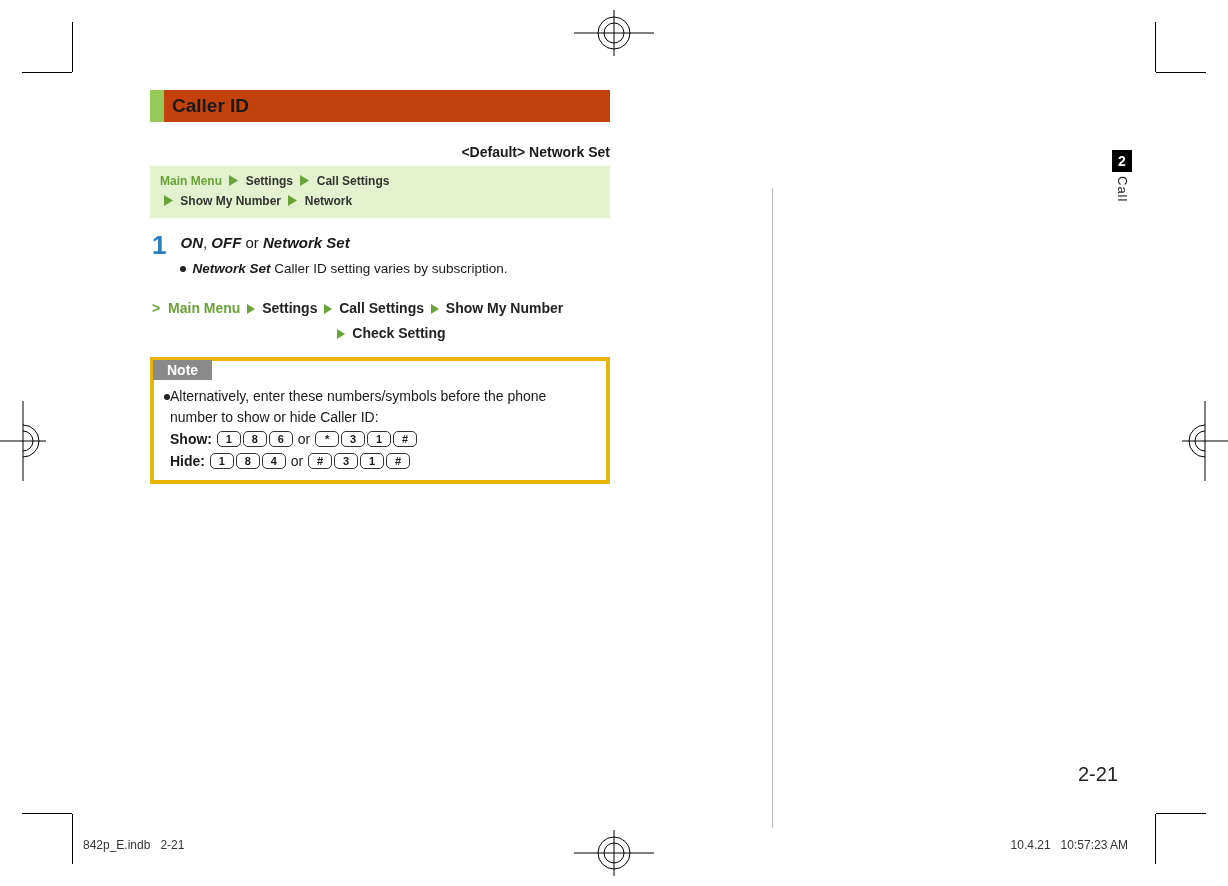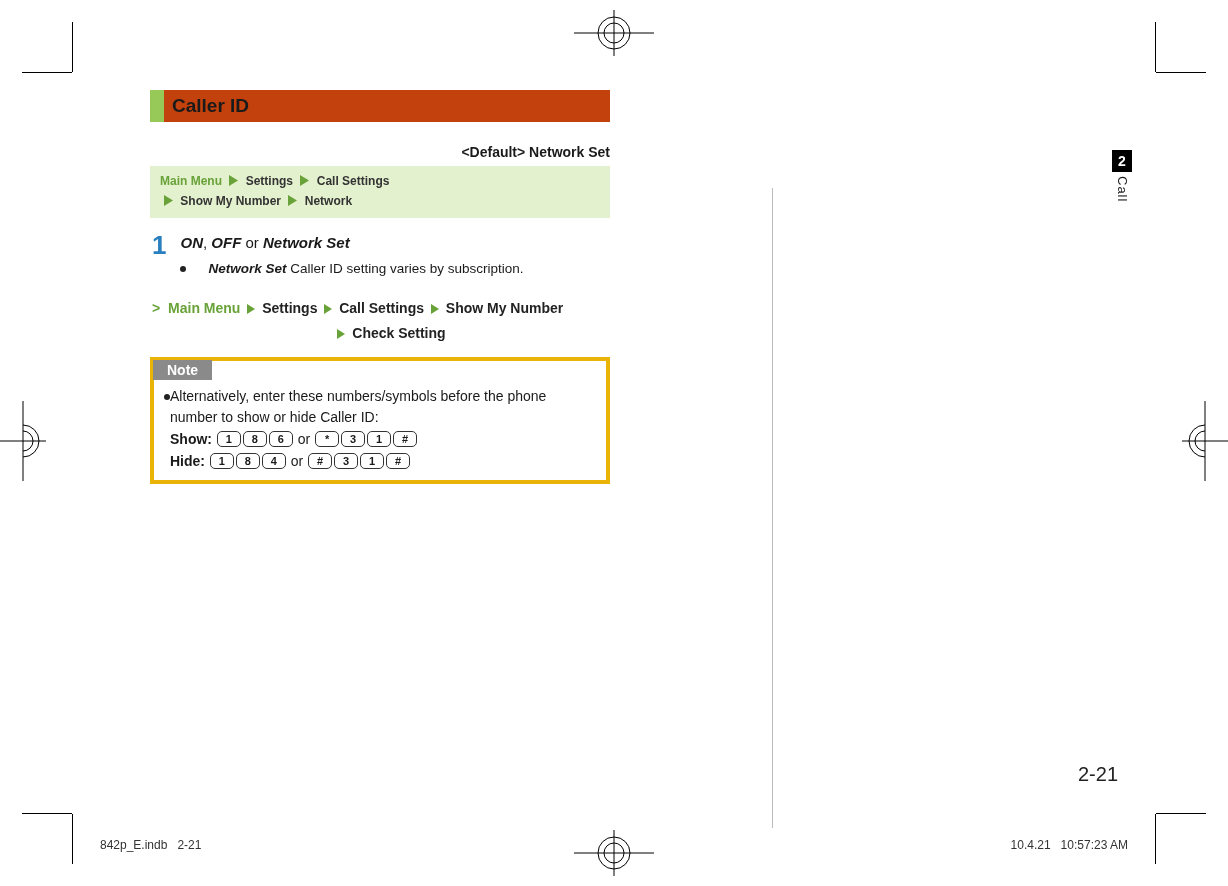--- a/index.html
+++ b/index.html
@@ -137,7 +137,7 @@
   .sub-bullet {
     display: flex;
     align-items: flex-start;
-    gap: 22px;
+    gap: 6px;
     margin-top: 4px;
     font-size: 13.5px;
   }

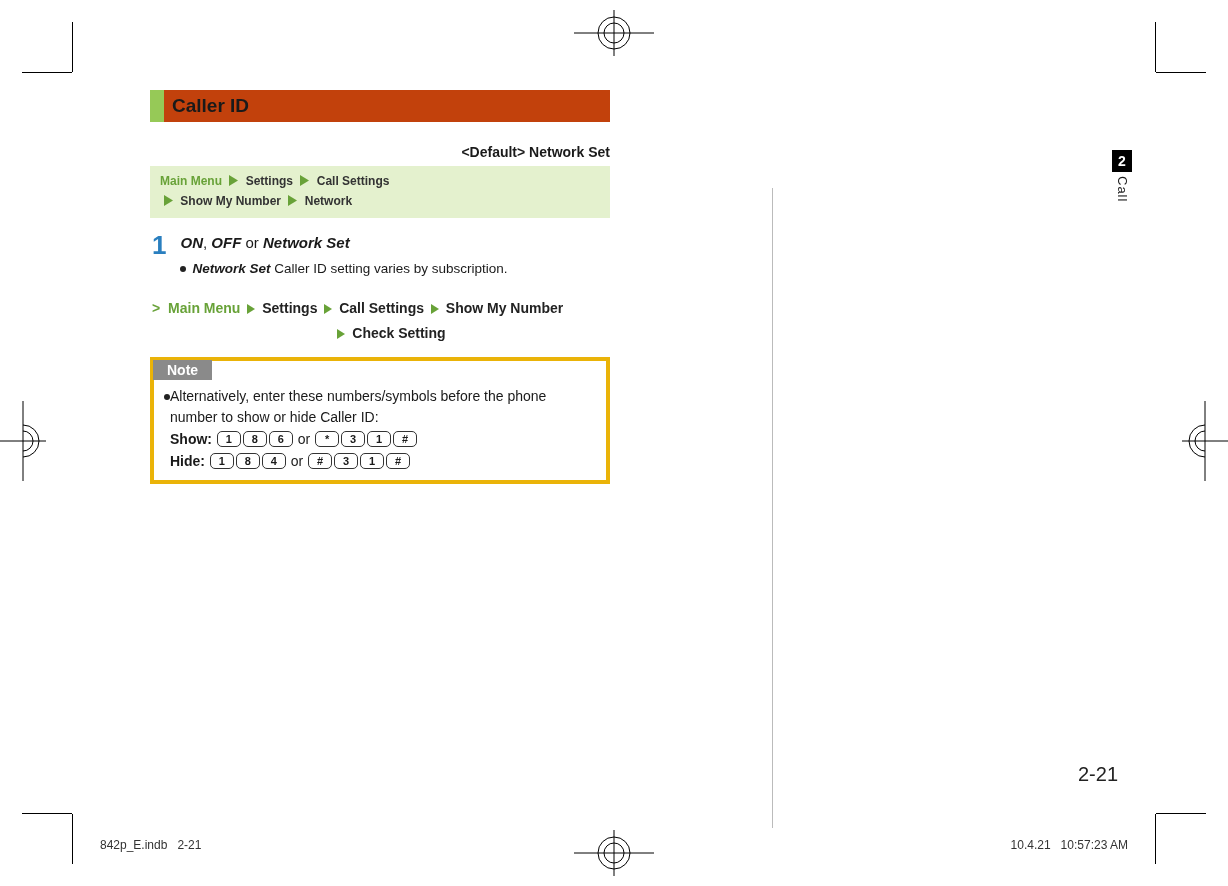--- a/index.html
+++ b/index.html
@@ -260,7 +260,7 @@
   .footer-meta {
     position: absolute;
     bottom: 34px;
-    left: 100px;
+    left: 83px;
     right: 100px;
     display: flex;
     justify-content: space-between;

